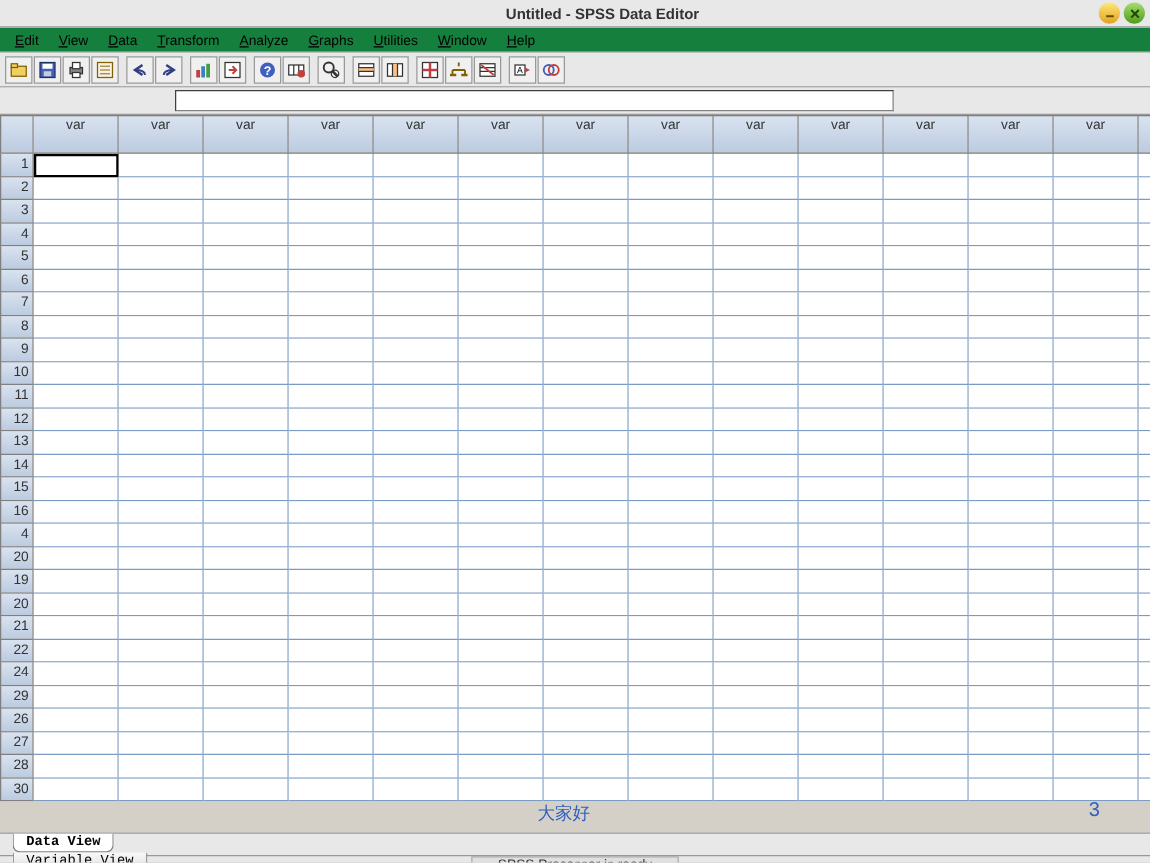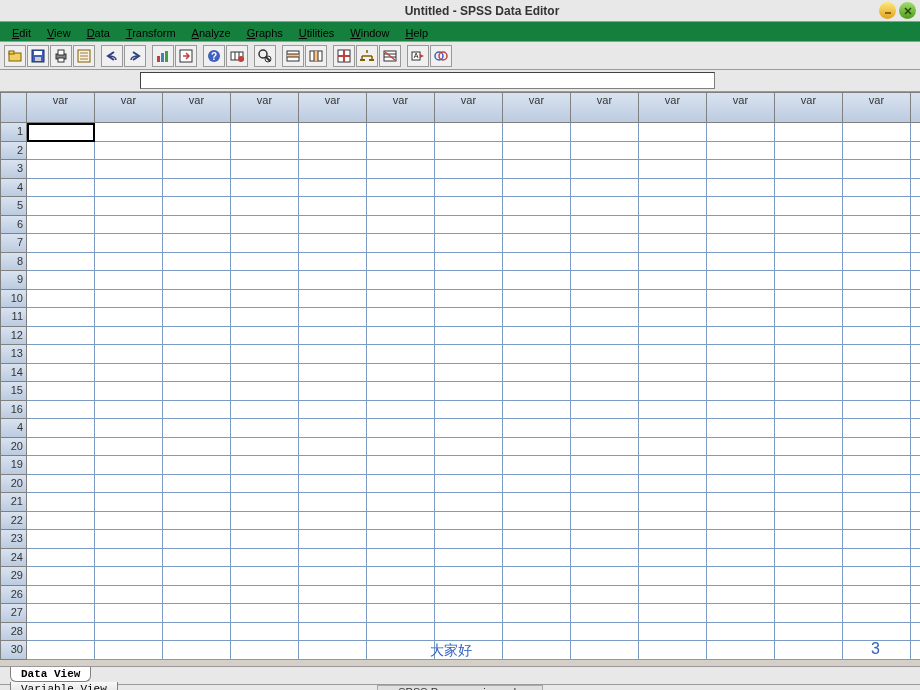--- a/index.html
+++ b/index.html
@@ -617,23 +617,6 @@
         <div class="cell"></div>
       </div>
       <div class="grid-row">
-        <div class="row-header">23</div>
-        <div class="cell"></div>
-        <div class="cell"></div>
-        <div class="cell"></div>
-        <div class="cell"></div>
-        <div class="cell"></div>
-        <div class="cell"></div>
-        <div class="cell"></div>
-        <div class="cell"></div>
-        <div class="cell"></div>
-        <div class="cell"></div>
-        <div class="cell"></div>
-        <div class="cell"></div>
-        <div class="cell"></div>
-        <div class="cell"></div>
-      </div>
-      <div class="grid-row">
         <div class="row-header">24</div>
         <div class="cell"></div>
         <div class="cell"></div>

